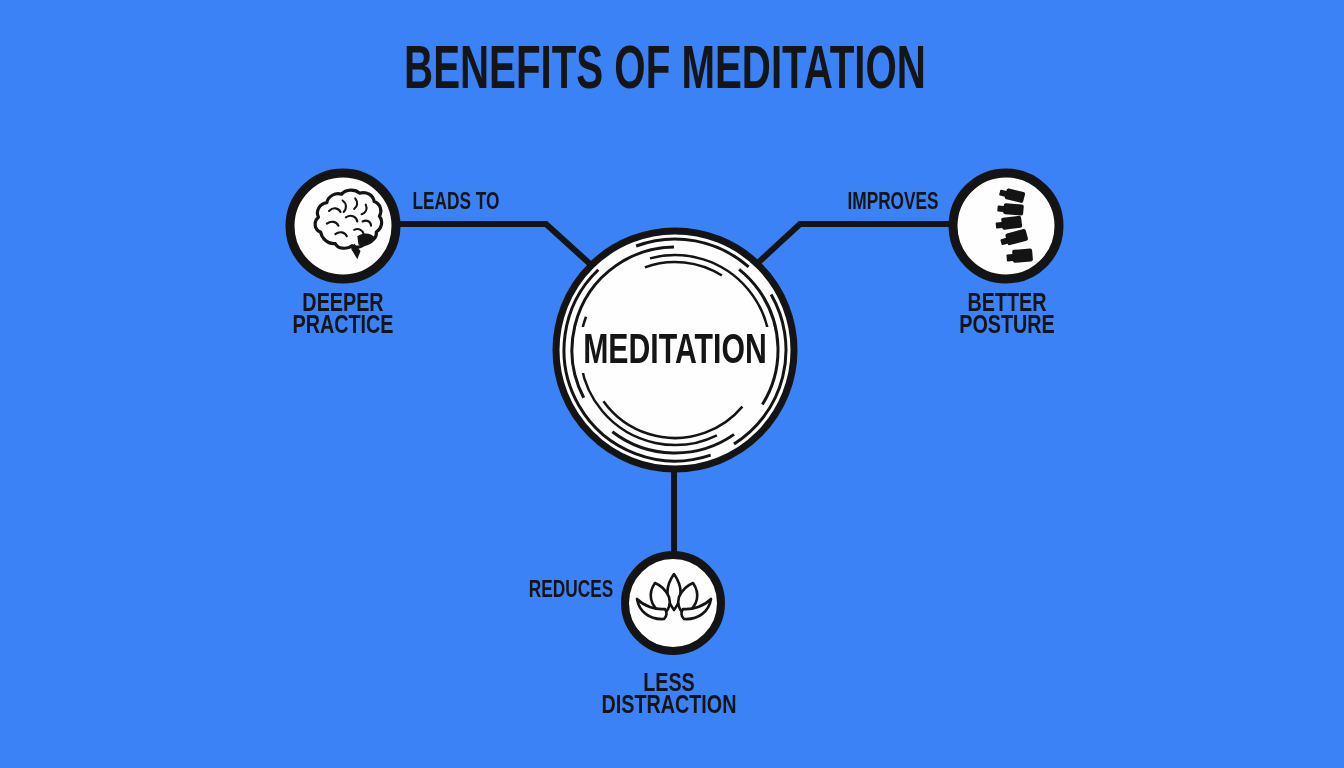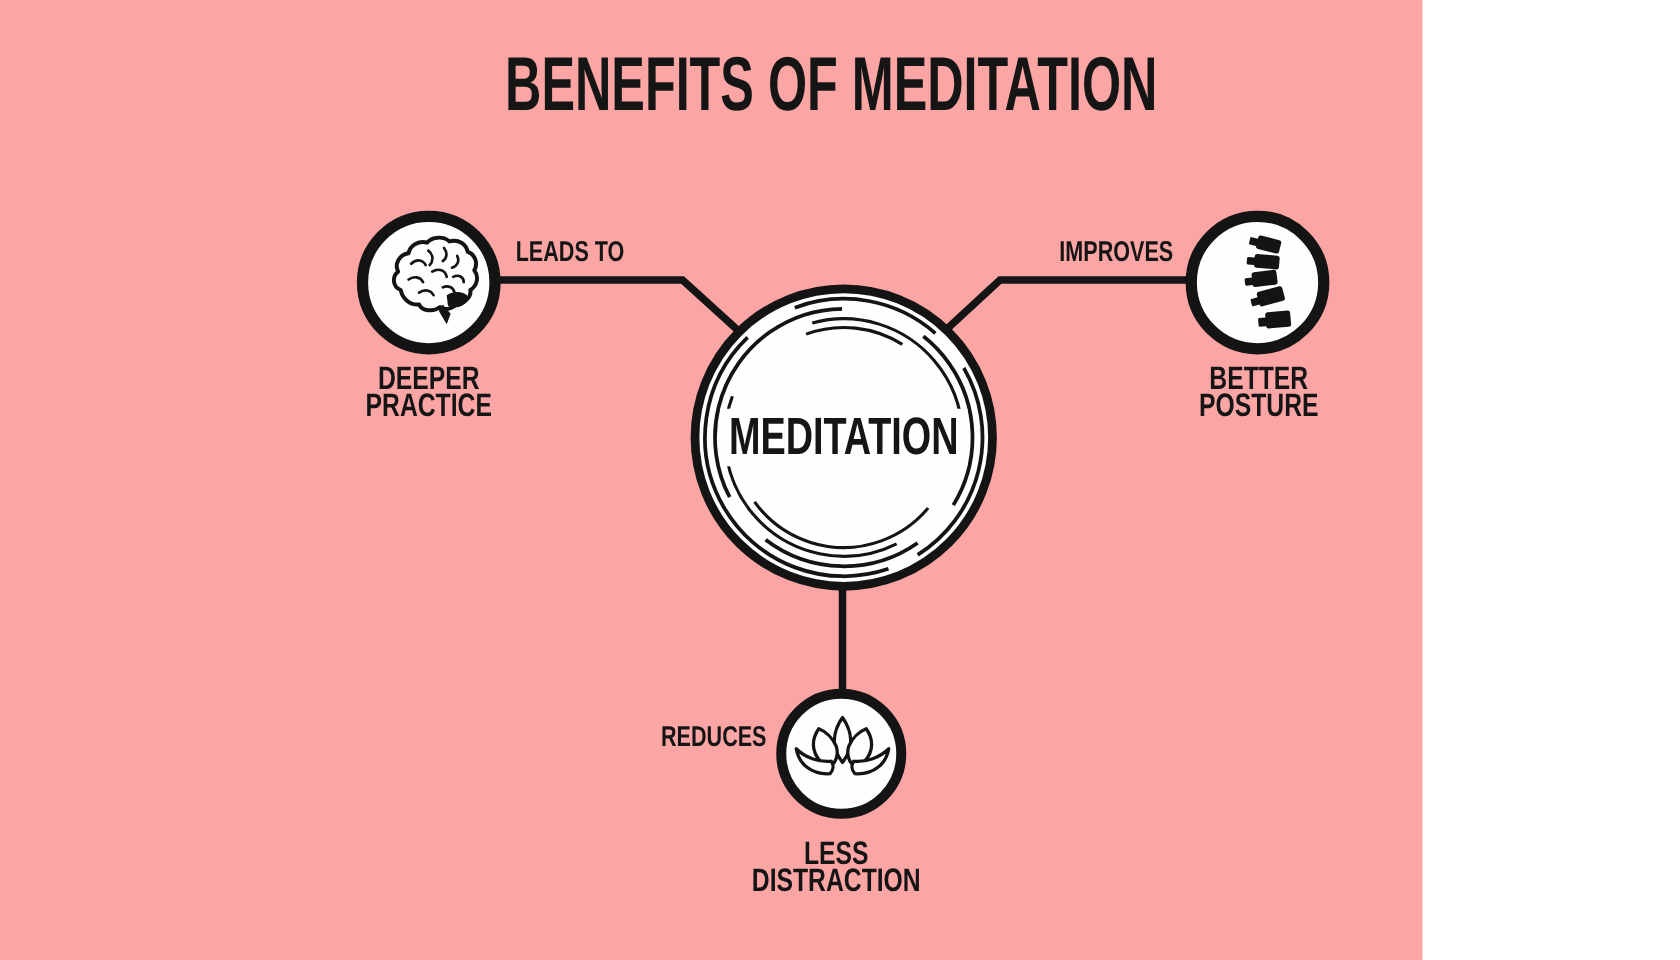--- a/index.html
+++ b/index.html
@@ -9,9 +9,9 @@
   }
   .stage {
     position: relative;
-    width: 1138px;
+    width: 1344px;
     height: 768px;
-    background: #fca5a5;
+    background: #3b82f6;
     overflow: hidden;
     font-family: "Liberation Sans", sans-serif;
     color: #141414;

